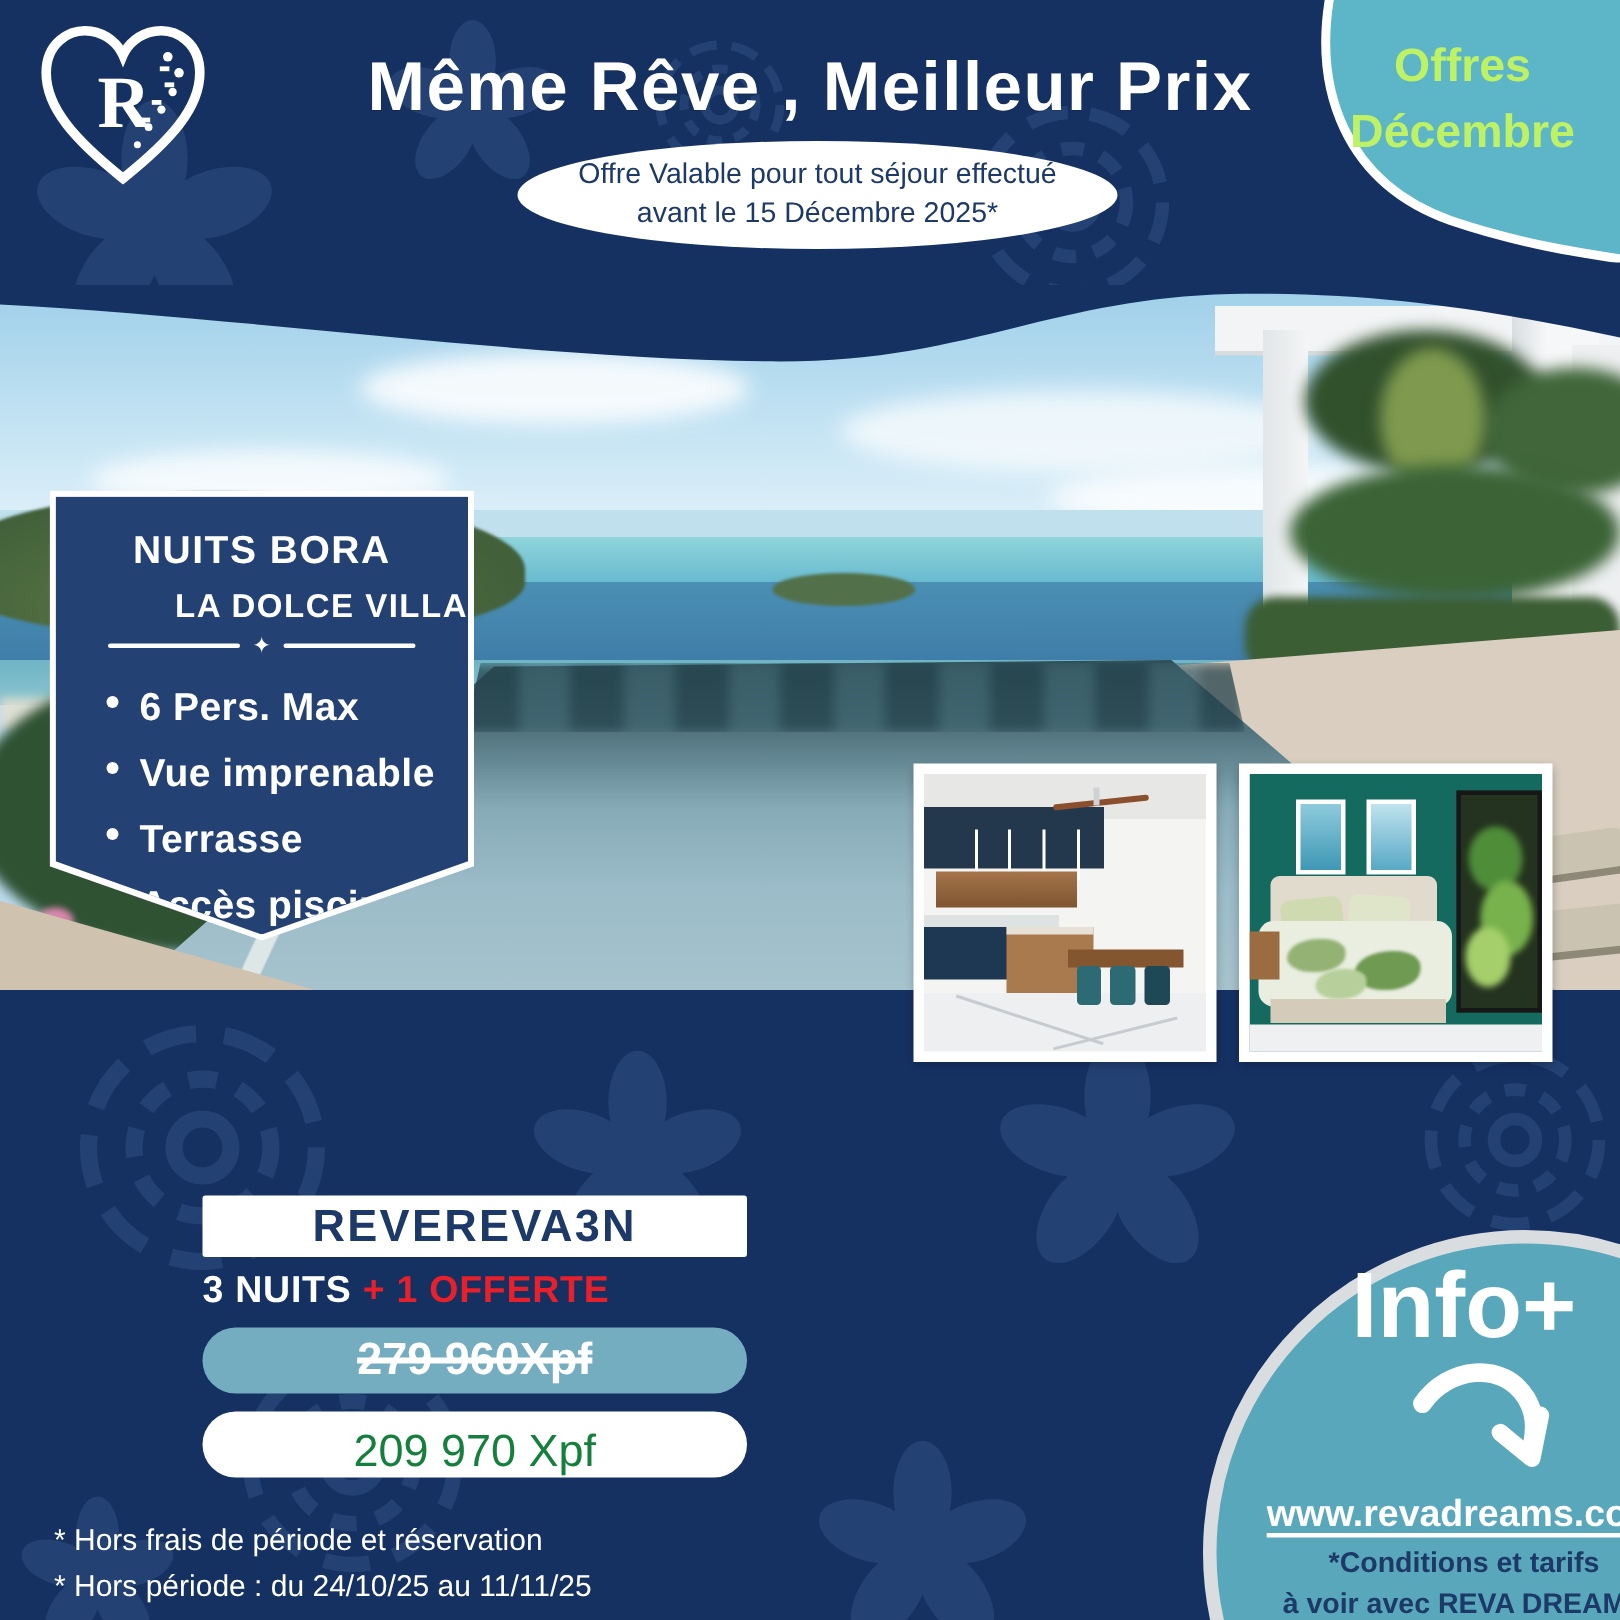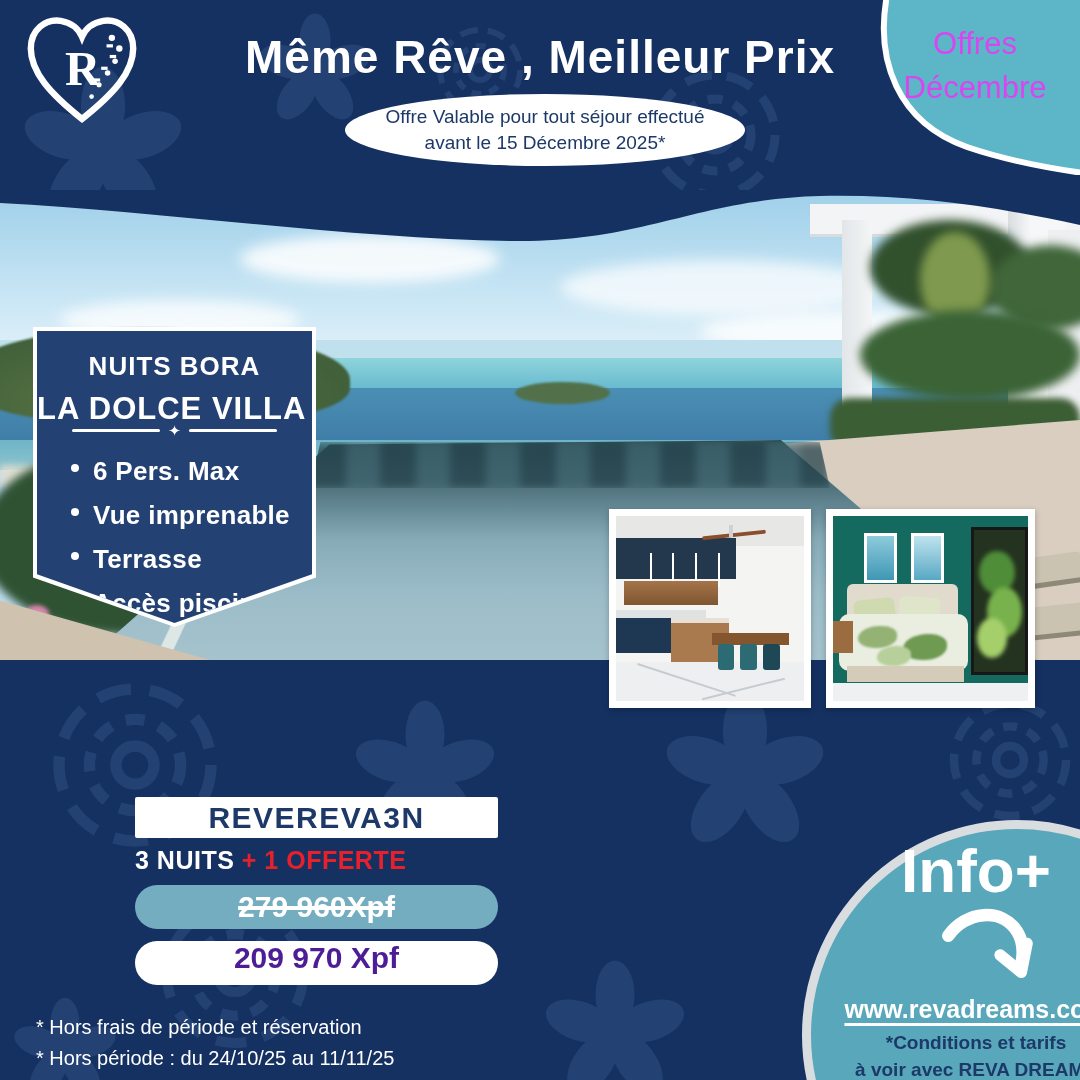--- a/index.html
+++ b/index.html
@@ -20,8 +20,8 @@
   }
   .offers-blob{top:0;right:0;width:225px;height:175px;z-index:6;}
   .offers-text{
-    top:22px;right:10px;width:190px;text-align:center;color:#d946ef;
-    font-size:31px;font-weight:400;line-height:44px;z-index:7;
+    top:22px;right:10px;width:190px;text-align:center;color:#bef264;
+    font-size:31px;font-weight:700;line-height:44px;z-index:7;
   }
   .validity-pill{
     left:345px;top:94px;width:400px;height:72px;background:#ffffff;

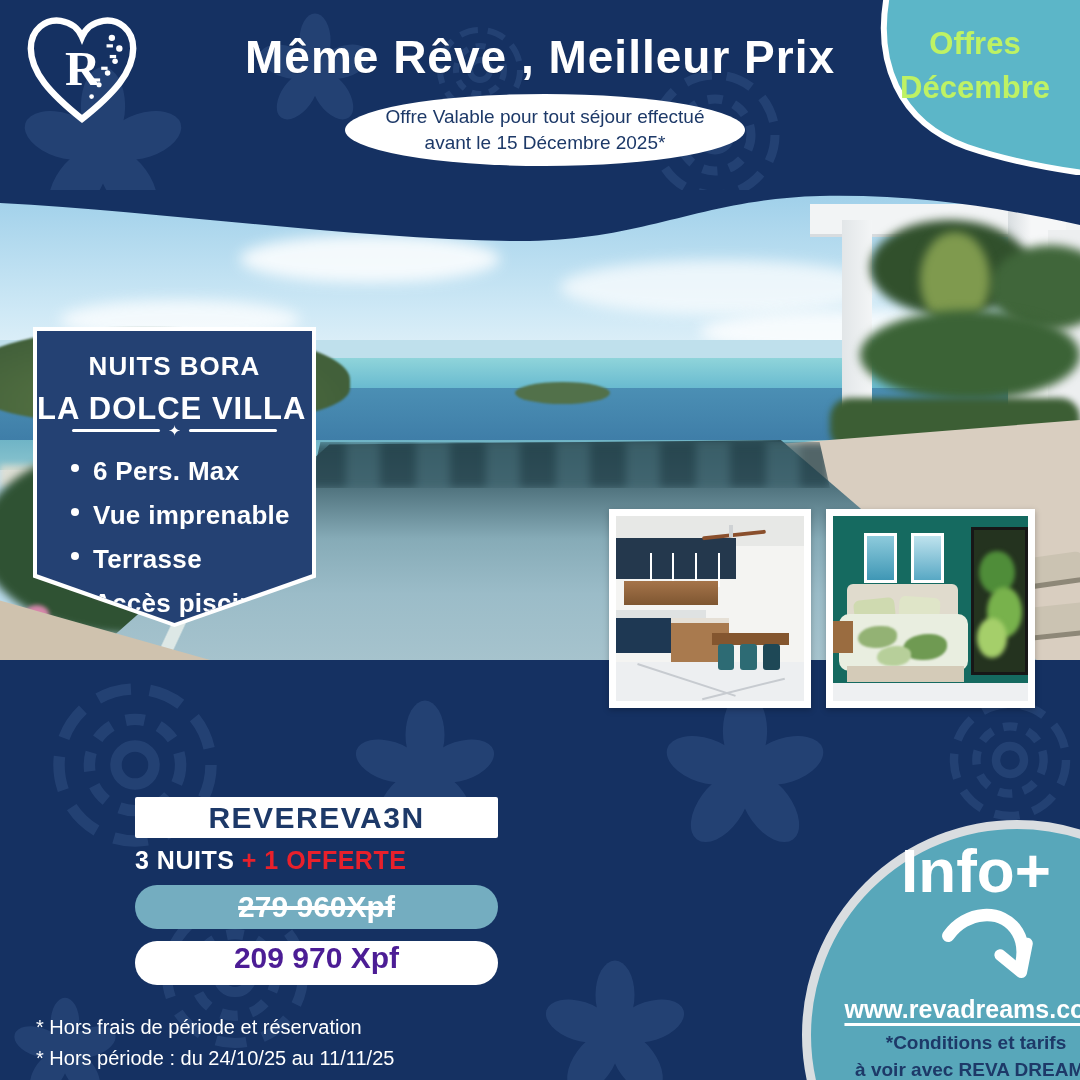--- a/index.html
+++ b/index.html
@@ -77,7 +77,7 @@
     color:#fff;
   }
   .badge-location{position:absolute;left:0;top:20px;width:100%;text-align:center;font-size:26px;font-weight:700;letter-spacing:1px;}
-  .badge-name{position:absolute;left:0;top:60px;width:100%;text-align:left;font-size:31px;font-weight:700;letter-spacing:1px;}
+  .badge-name{position:absolute;left:0;top:60px;width:100%;text-align:right;font-size:22px;font-weight:700;letter-spacing:1px;}
   .badge-divider{position:absolute;left:0;top:92px;width:100%;display:flex;align-items:center;justify-content:center;gap:8px;}
   .badge-divider .line{height:3px;background:#fff;width:88px;border-radius:2px;}
   .badge-divider .diamond{color:#fff;font-size:15px;line-height:15px;}

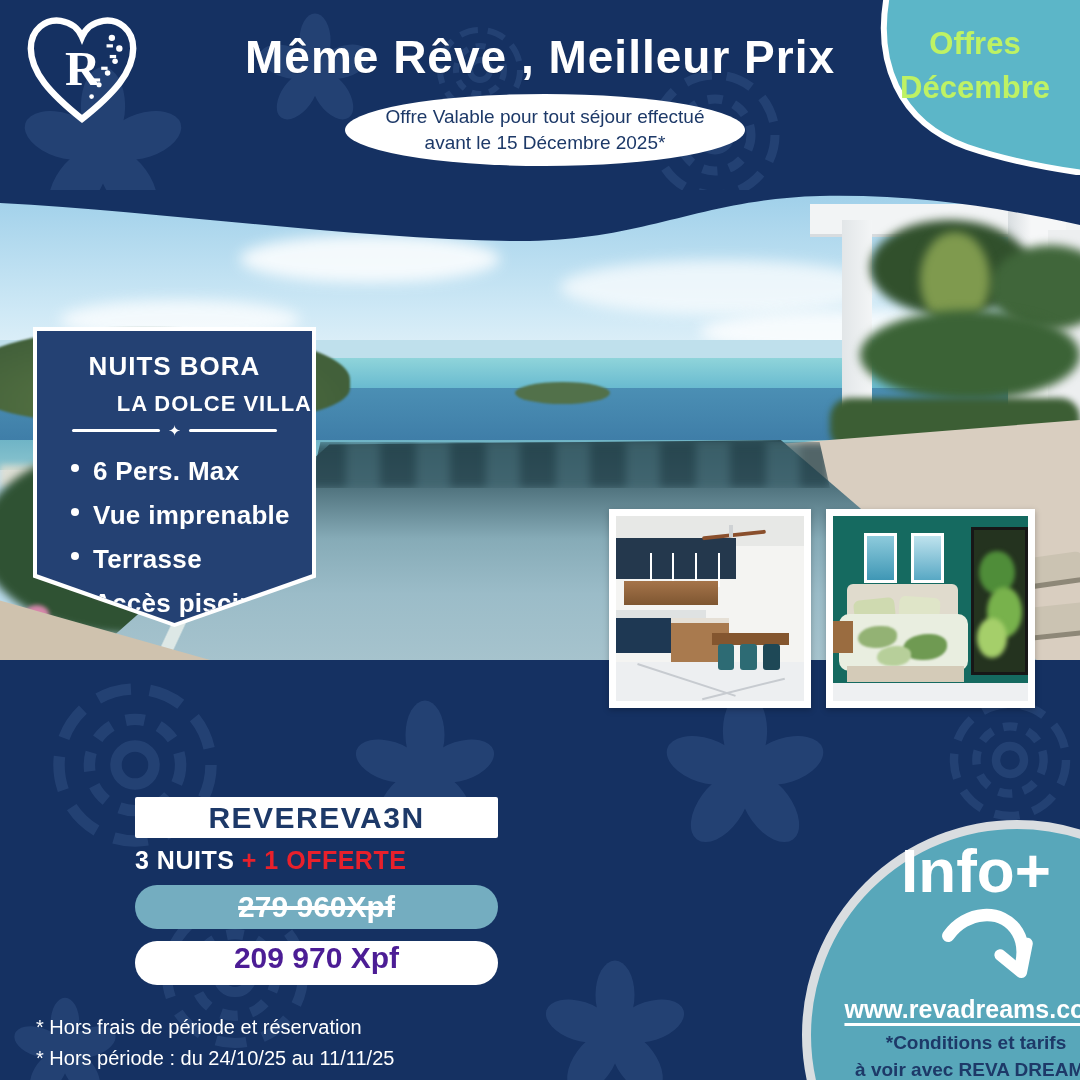--- a/index.html
+++ b/index.html
@@ -141,8 +141,8 @@
   .price-old span{text-decoration:line-through;text-decoration-thickness:4px;text-decoration-color:#fff;}
   .price-new{
     left:135px;top:941px;width:363px;height:44px;background:#fff;border-radius:22px;
-    display:flex;align-items:flex-start;justify-content:center;color:#4c1d95;font-size:30px;
-    font-weight:700;z-index:4;
+    display:flex;align-items:flex-end;justify-content:center;color:#15803d;font-size:30px;
+    font-weight:400;z-index:4;
   }
   
   .footnotes{left:36px;top:1012px;color:#fff;font-size:20px;line-height:31px;z-index:4;font-weight:500;}

